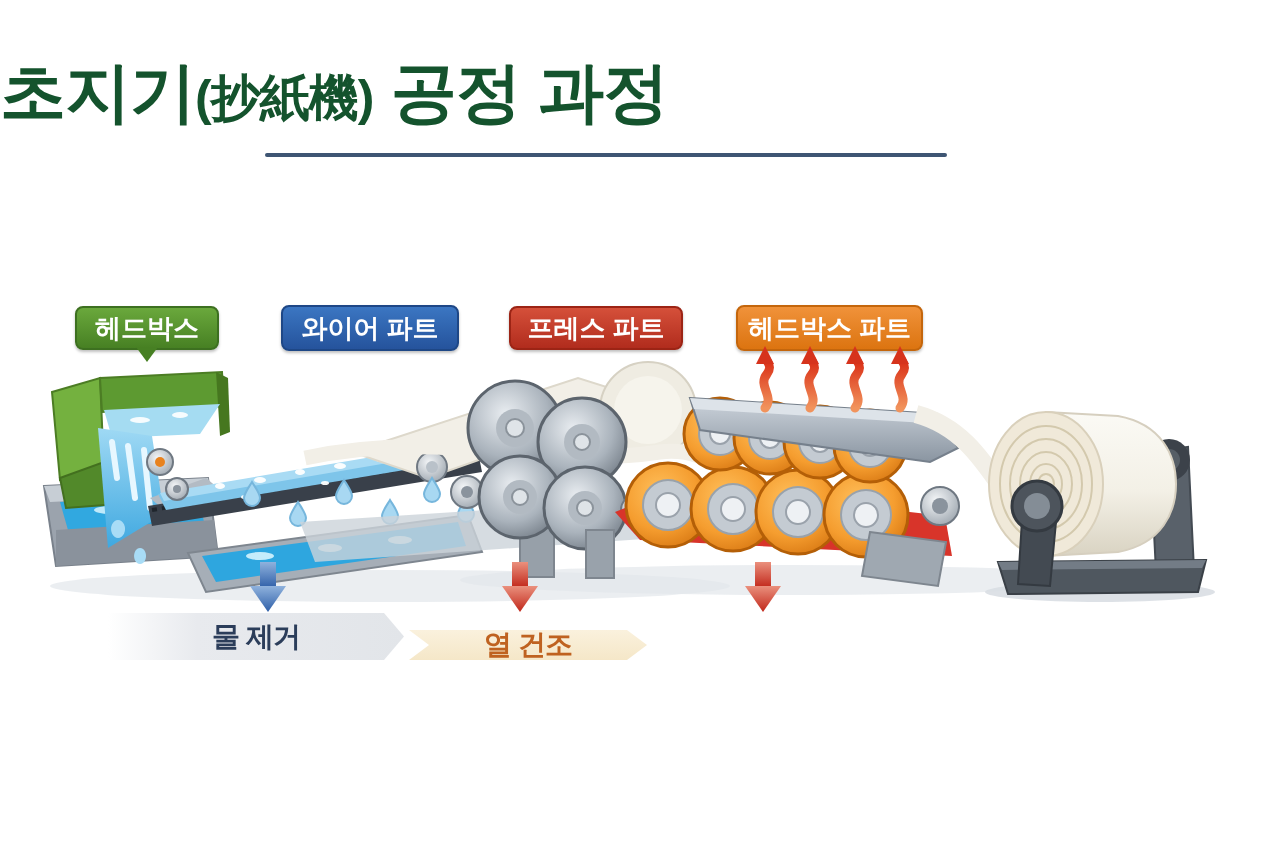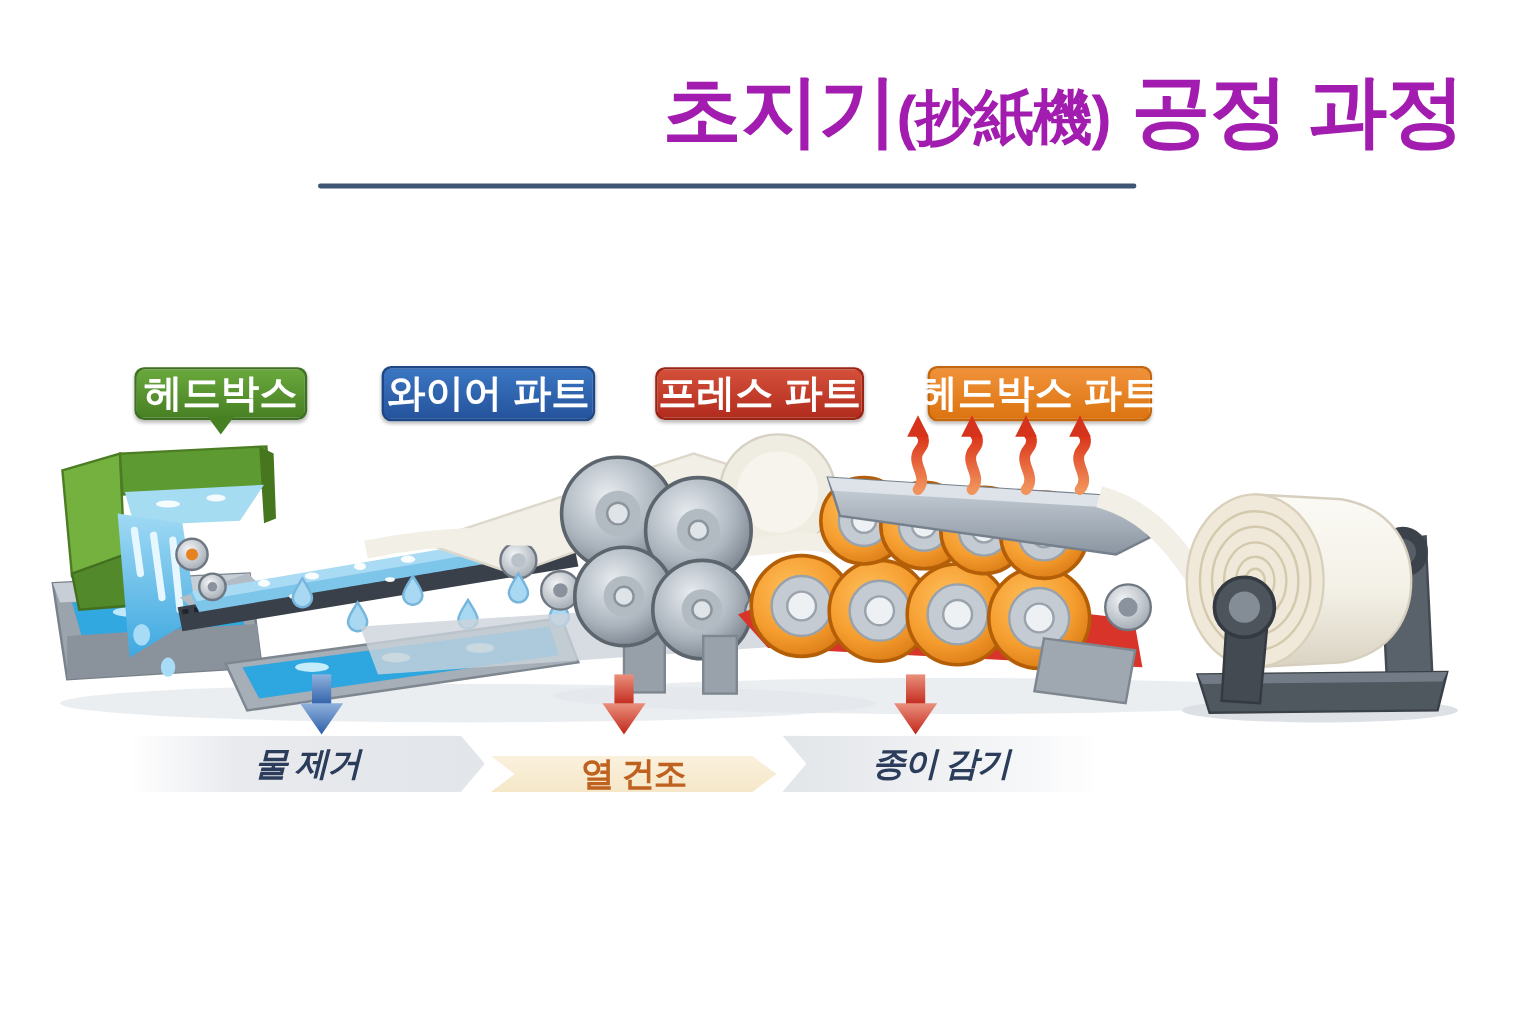--- a/index.html
+++ b/index.html
@@ -6,8 +6,8 @@
   .page{position:relative;width:1280px;height:853px;background:#ffffff;overflow:hidden;
         font-family:"Liberation Sans","DejaVu Sans",sans-serif;}
   
-  .title{position:absolute;left:0;top:48px;width:1220px;text-align:right;
-         color:#a21caf;font-weight:bold;letter-spacing:-1px;white-space:nowrap;}
+  .title{position:absolute;left:0;top:48px;width:1220px;text-align:left;
+         color:#14532d;font-weight:bold;letter-spacing:-1px;white-space:nowrap;}
   .title .big{font-size:66px;}
   .title .paren{font-size:50px;}
   .title-underline{position:absolute;left:265px;top:153px;width:682px;height:4px;

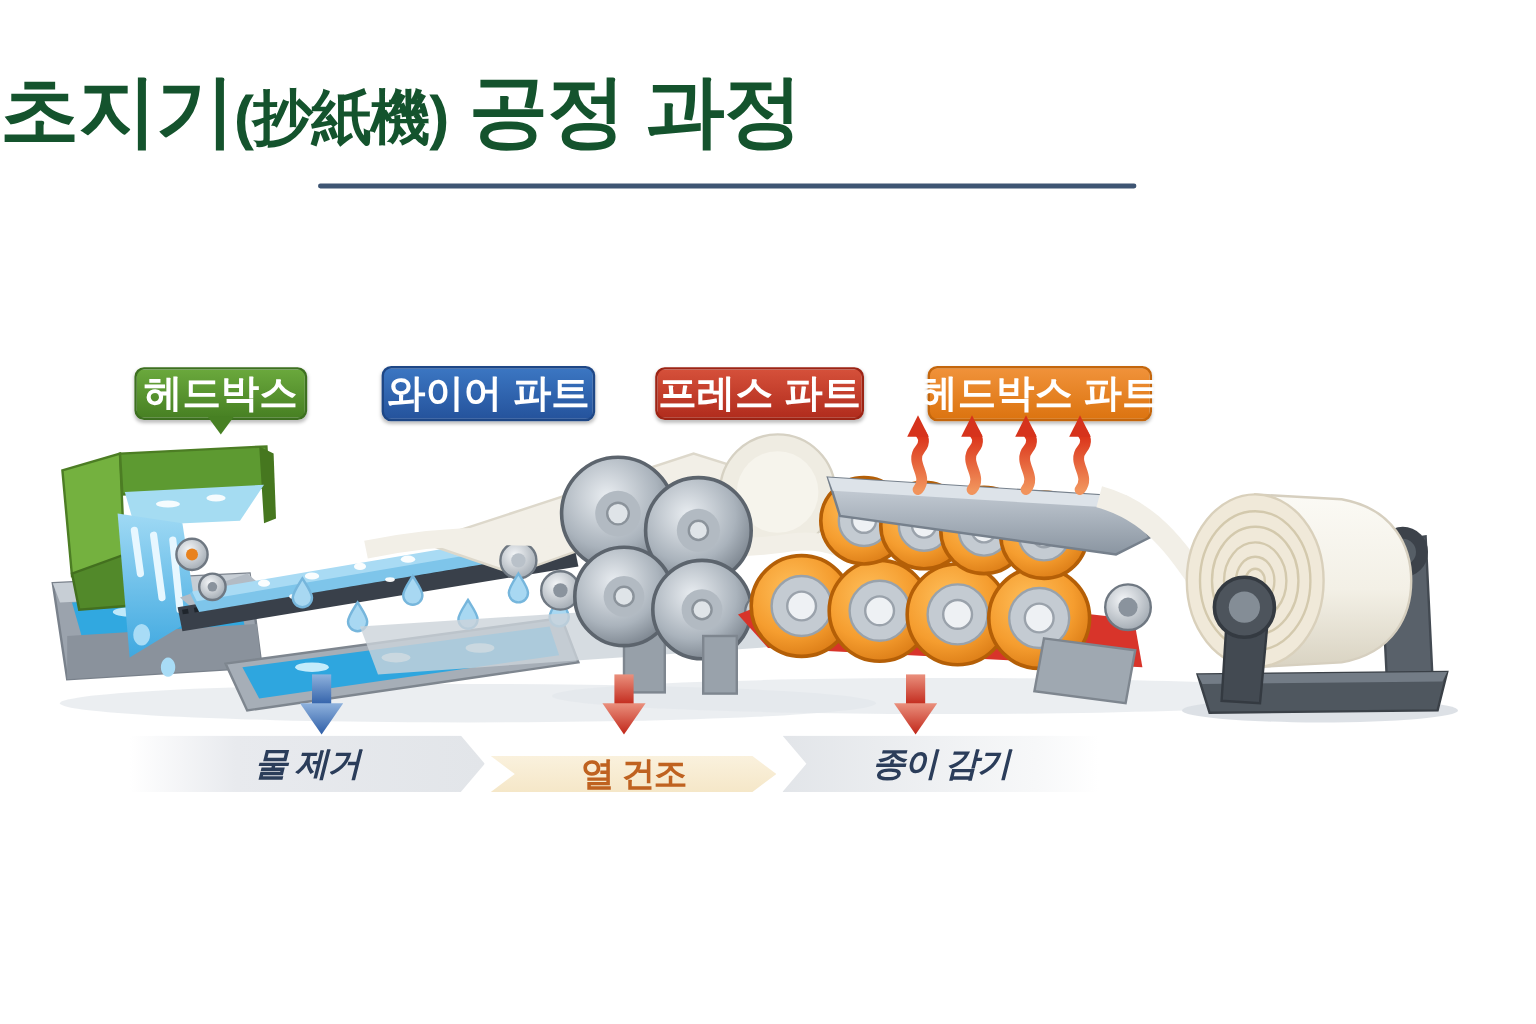--- a/index.html
+++ b/index.html
@@ -14,8 +14,8 @@
          background:#3e5573;border-radius:2px;}
   
   .lbl{position:absolute;height:40px;border-radius:8px;color:#ffffff;font-weight:bold;
-       font-size:32px;display:flex;align-items:center;justify-content:center;
-       box-shadow:0 2px 3px rgba(0,0,0,.25);white-space:nowrap;margin-left:37px;}
+       font-size:26px;display:flex;align-items:center;justify-content:center;
+       box-shadow:0 2px 3px rgba(0,0,0,.25);white-space:nowrap;}
   .lbl-green{left:75px;top:306px;width:140px;
        background:linear-gradient(#6aa83c,#478023);border:2px solid #3d7020;}
   .lbl-blue{left:281px;top:305px;width:174px;height:42px;

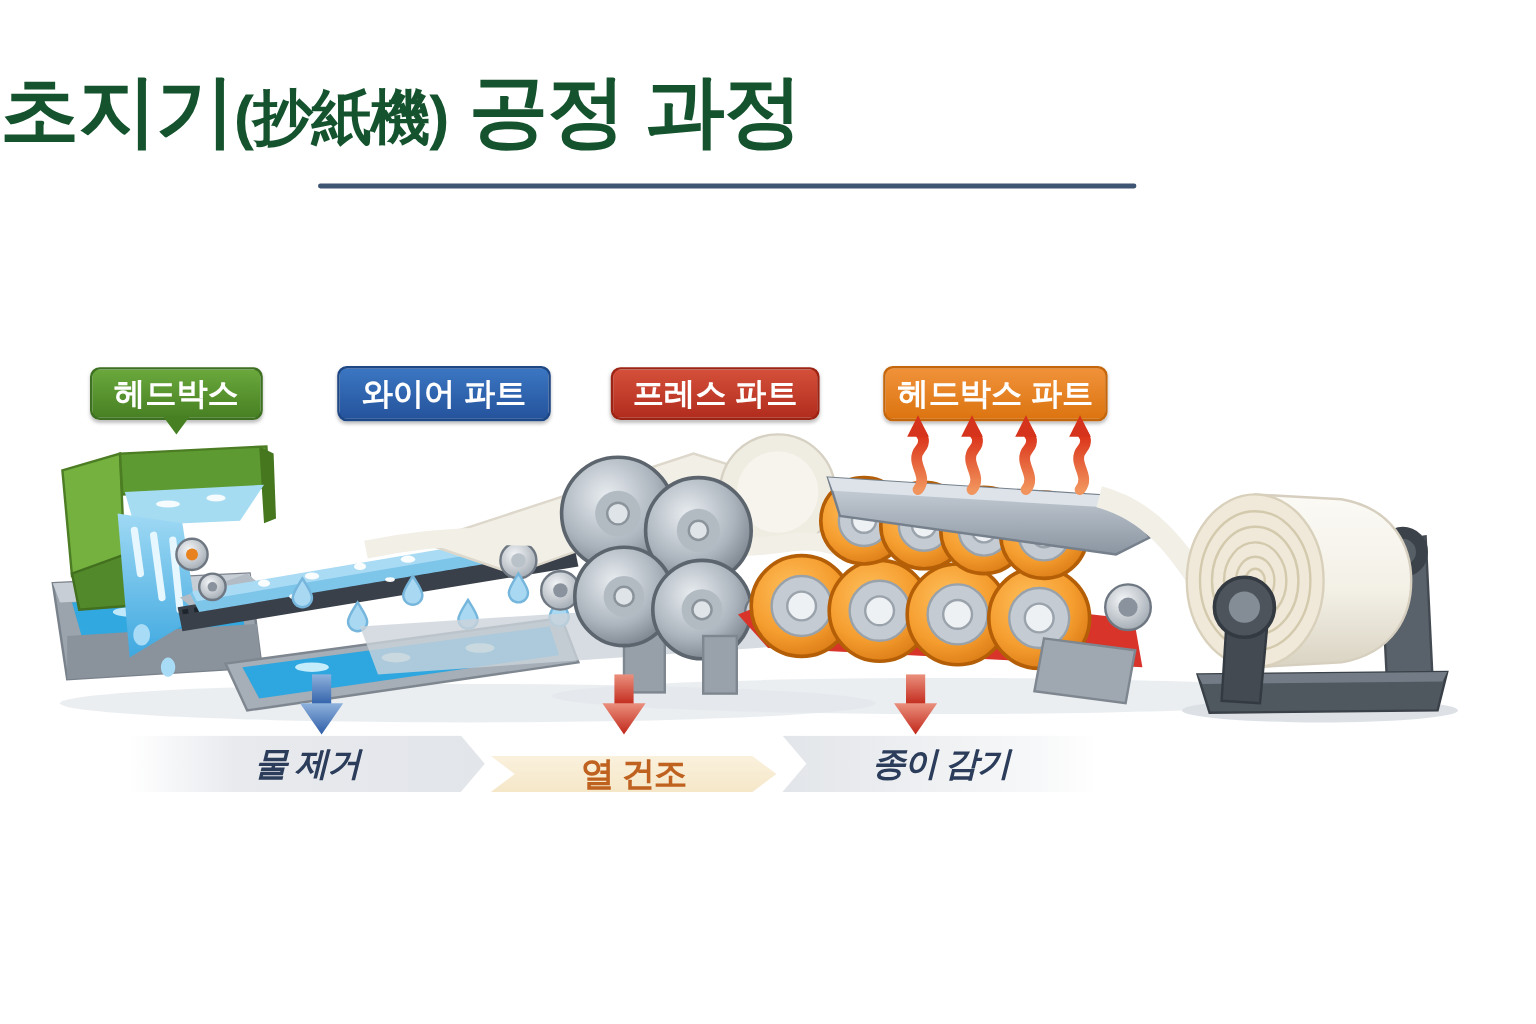--- a/index.html
+++ b/index.html
@@ -43,7 +43,7 @@
        clip-path:polygon(0 0,calc(100% - 20px) 0,100% 50%,calc(100% - 20px) 100%,0 100%,20px 50%);margin-top:17px;}
   .seg-4{width:264px;background:linear-gradient(90deg,#e2e5e9,#f7f8f9 80%,#ffffff);
        clip-path:polygon(0 0,100% 0,100% 100%,0 100%,20px 50%);}
-  .t-navy{color:#2b3d5a;font-style:italic;}
+  .t-navy{color:#2b3d5a;}
   .t-orange{color:#bf6220;}
 </style>
 </head>

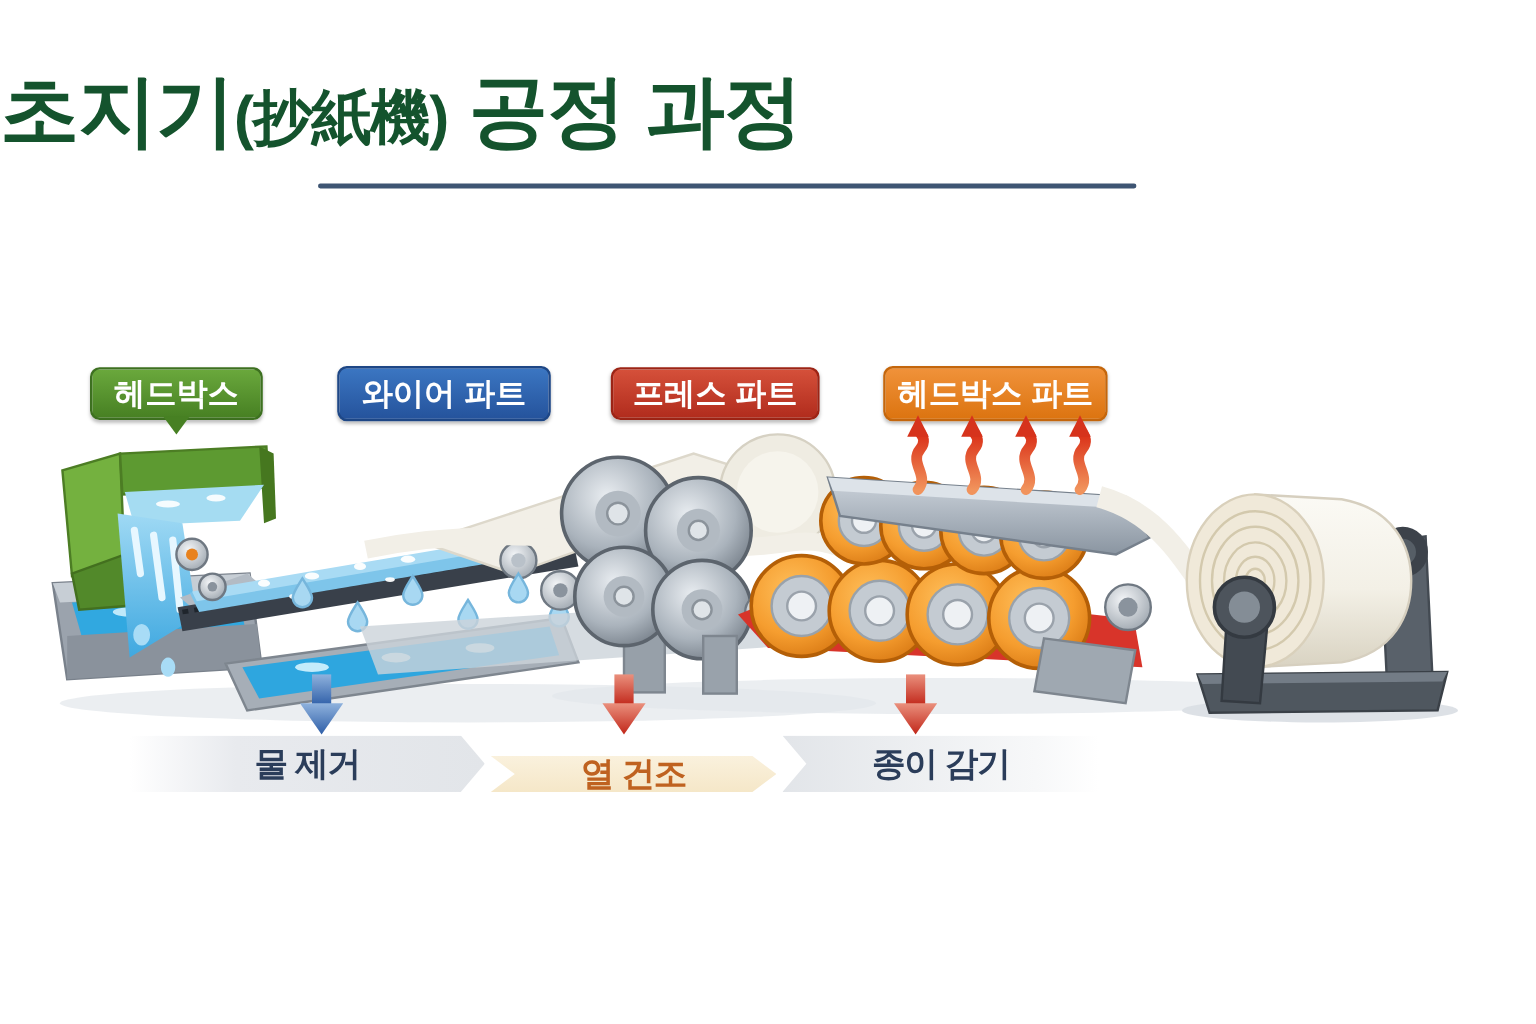--- a/index.html
+++ b/index.html
@@ -320,9 +320,6 @@
     <div class="seg seg-3 t-orange">
       <span>열 건조</span>
     </div>
-    <div class="seg seg-4 t-navy">
-      <span>종이 감기</span>
-    </div>
   </div>
 
 </div>

